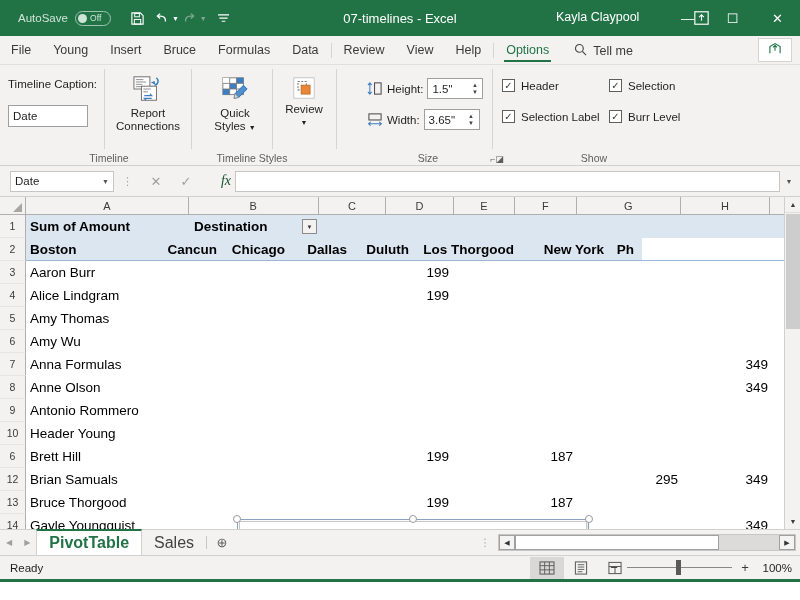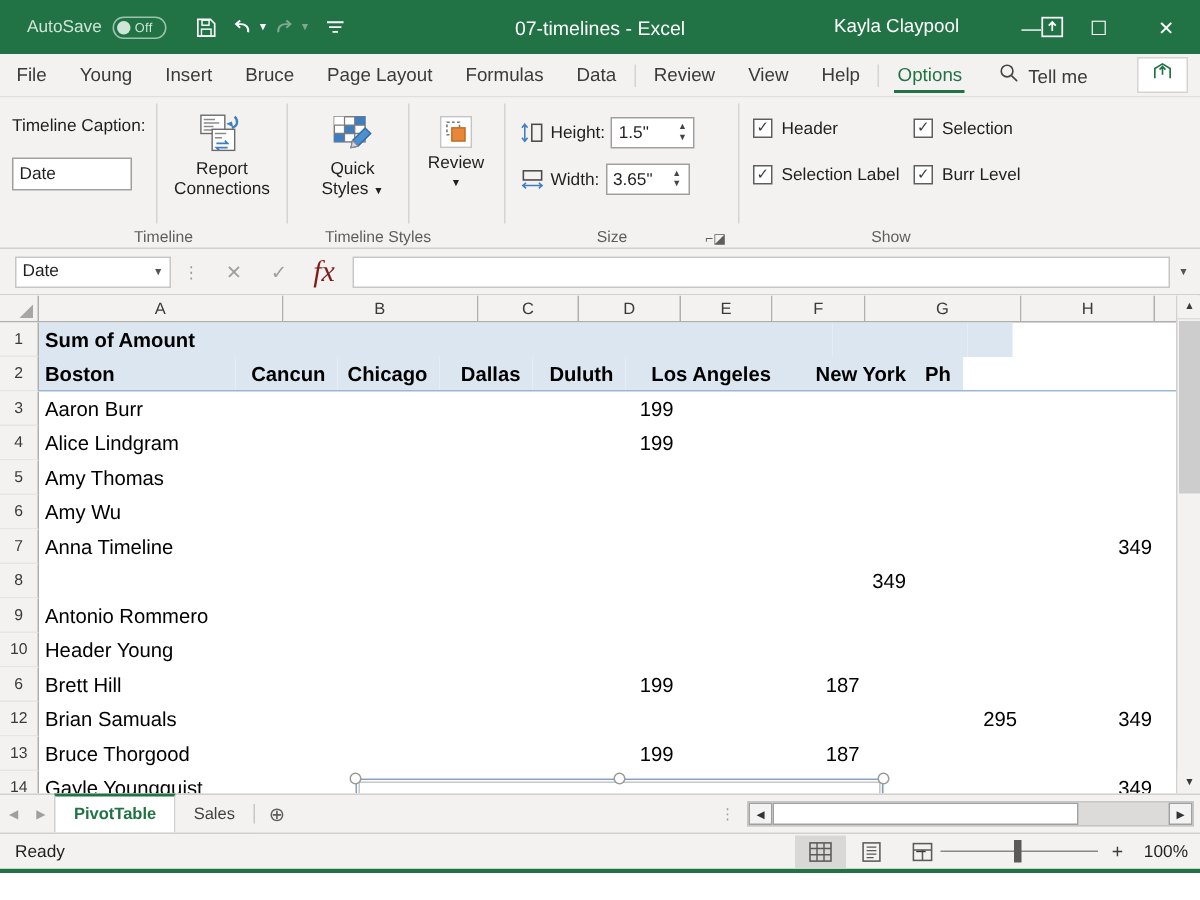--- a/index.html
+++ b/index.html
@@ -342,7 +342,6 @@
     <div class="tab">Young</div>
     <div class="tab">Insert</div>
     <div class="tab">Bruce</div>
-    <div class="tab">Page Layout</div>
     <div class="tab">Formulas</div>
     <div class="tab">Data</div>
     <div class="tab-sep"></div>

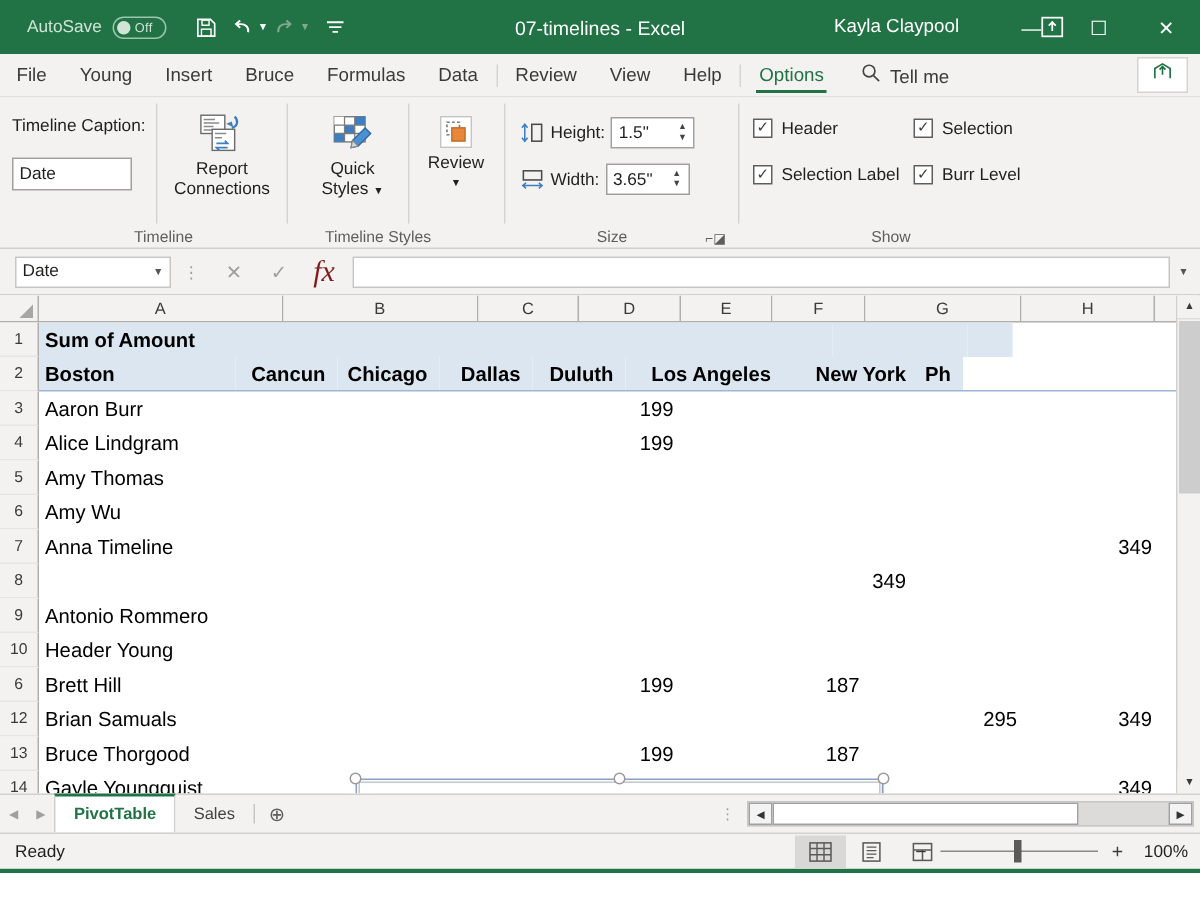--- a/index.html
+++ b/index.html
@@ -430,7 +430,7 @@
     </div>
     <div class="rsep" style="left:336px;"></div>
 
-    <div class="rgroup" style="left:338px; width:152px;">
+    <div class="rgroup" style="left:358px; width:152px;">
       <div class="sizerow" style="left:8px; top:13px;">
         <span class="size-ico">
           <svg width="16" height="15" viewBox="0 0 17 16">

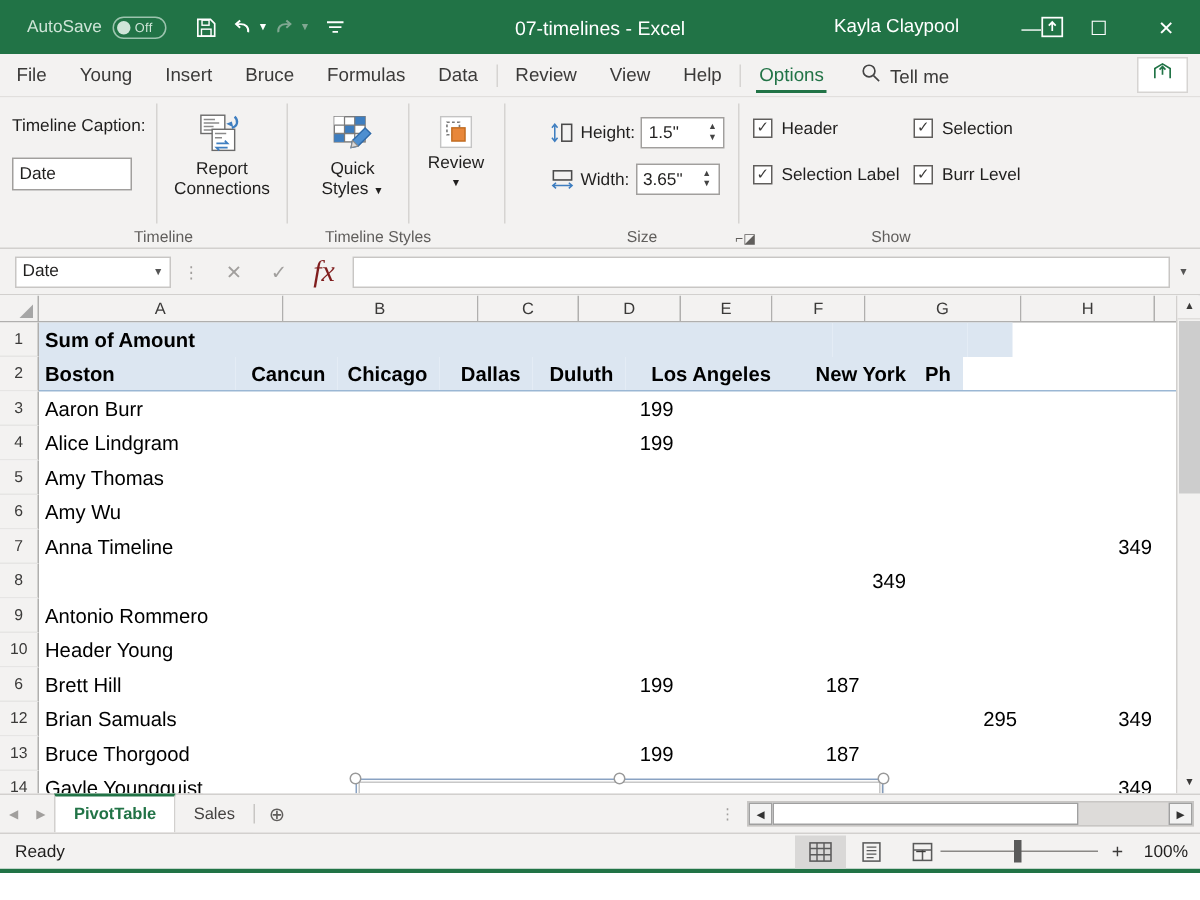--- a/index.html
+++ b/index.html
@@ -136,7 +136,7 @@
   .nb-caret { font-size: 7px; color: #555; }
   .fbar-dots { margin: 0 8px; color: #a19f9d; font-size: 11px; letter-spacing: 0; }
   .fbar-btn { width: 30px; text-align: center; font-size: 13px; color: #a19f9d; }
-  .fbar-btn.fx { font-style: italic; color: #7f1d1d; font-family: "Liberation Serif", serif; font-size: 20px; }
+  .fbar-btn.fx { font-style: italic; color: #14532d; font-family: "Liberation Serif", serif; font-size: 14px; text-align: right; }
   .fbar-input {
     flex: 1; height: 21px; background: #ffffff; border: 1px solid #c8c6c4;
     margin-left: 4px; margin-right: 2px; font-size: 11.5px; padding: 0 4px;

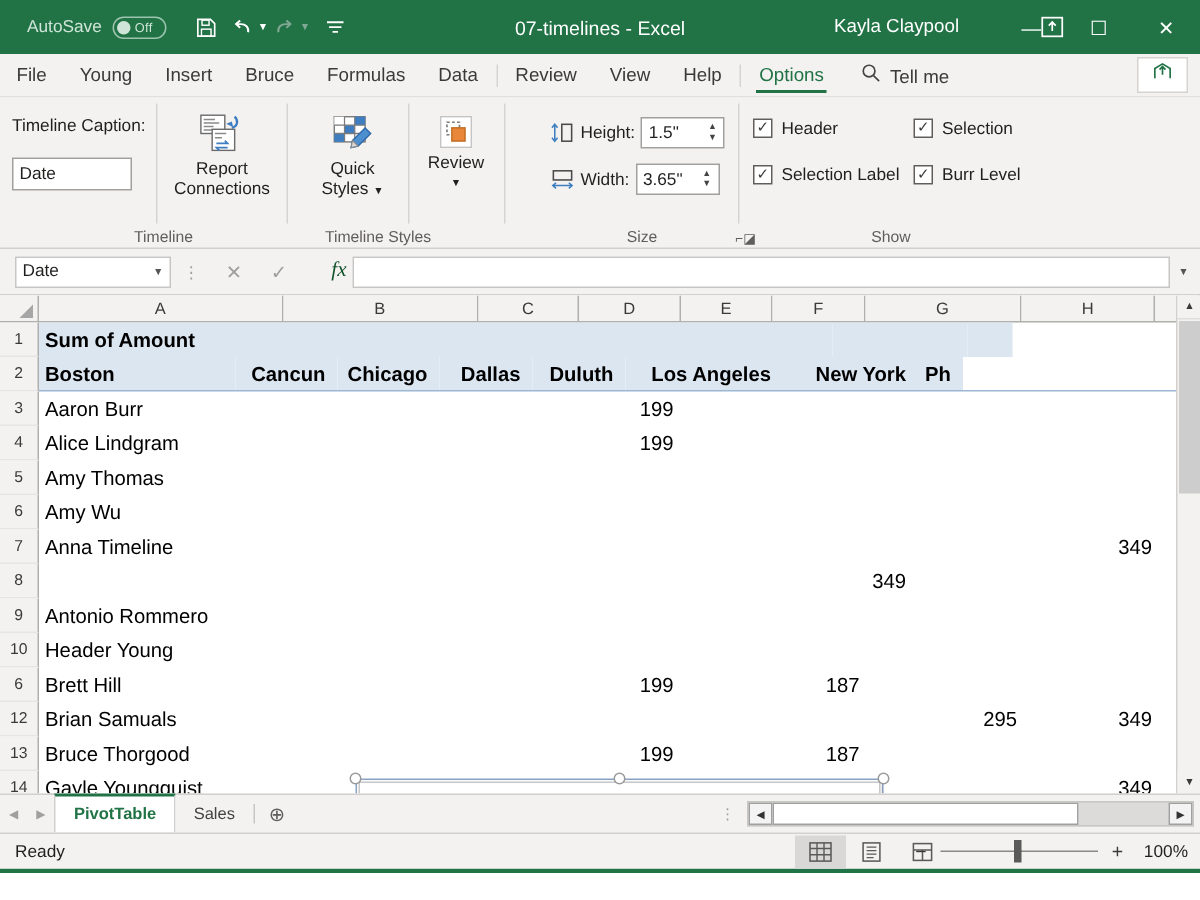--- a/index.html
+++ b/index.html
@@ -539,6 +539,10 @@
 
         <div class="grow hdr hdr1">
           <div class="gcell" style="width:164px">Sum of Amount</div>
+          <div class="gcell" style="width:131px">
+            <span>Destination</span>
+            <span class="pivot-drop">▼</span>
+          </div>
           <div class="gcell" style="width:68px"></div>
           <div class="gcell" style="width:68px"></div>
           <div class="gcell" style="width:62px"></div>

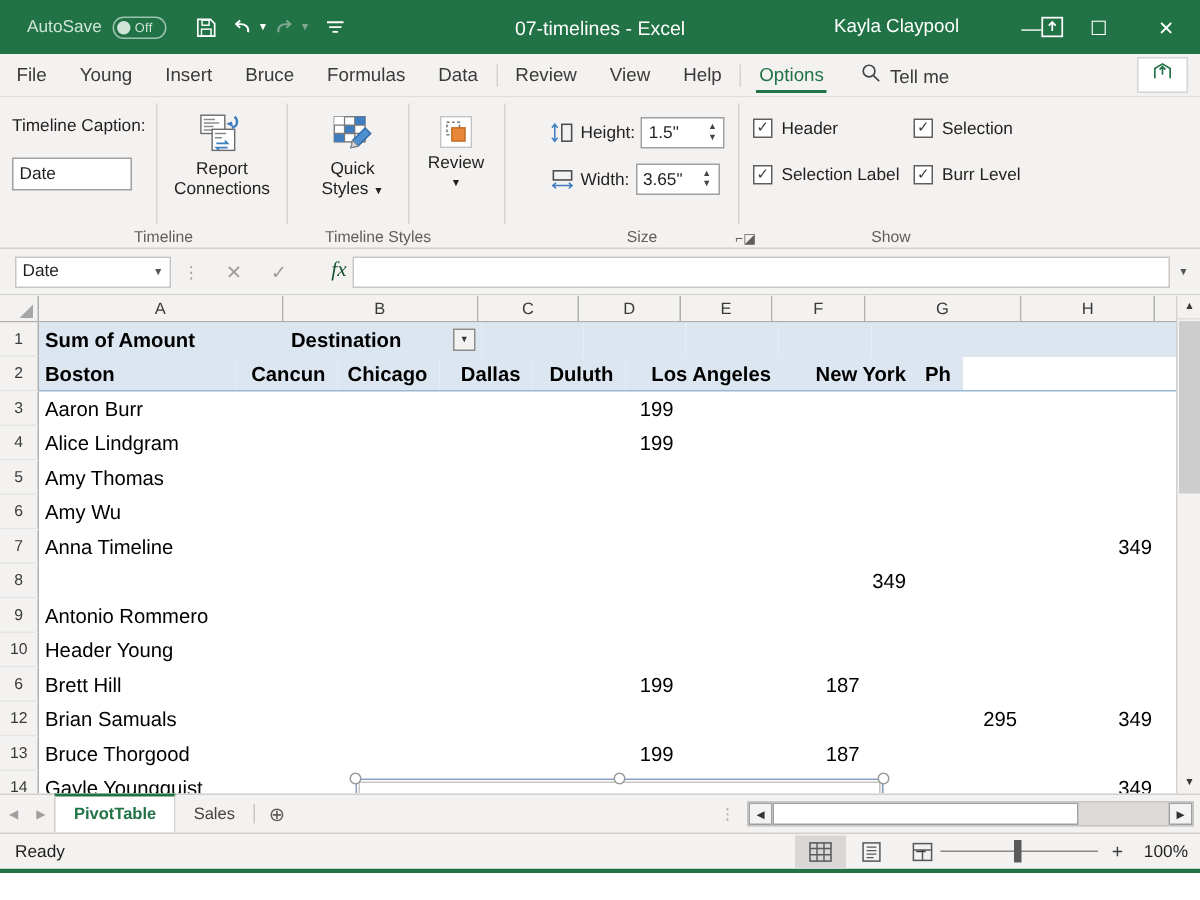--- a/index.html
+++ b/index.html
@@ -558,7 +558,7 @@
           <div class="gcell num" style="width:68px">Chicago</div>
           <div class="gcell num" style="width:62px">Dallas</div>
           <div class="gcell num" style="width:62px">Duluth</div>
-          <div class="gcell num" style="width:105px">Los Angeles</div>
+          <div class="gcell num" style="width:105px">Los Thorgood</div>
           <div class="gcell num" style="width:90px">New York</div>
           <div class="gcell num" style="width:30px">Ph</div>
         </div>

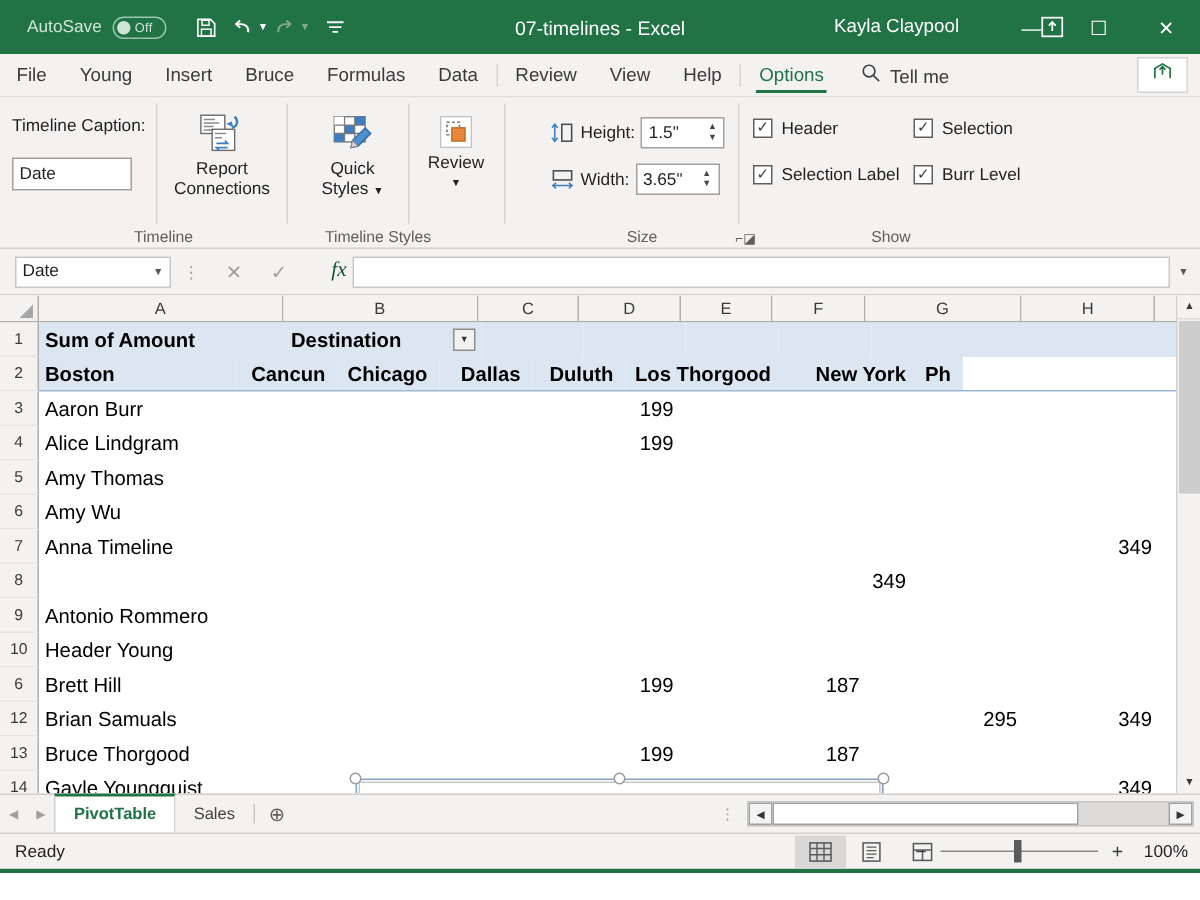--- a/index.html
+++ b/index.html
@@ -608,7 +608,7 @@
           <div class="gcell num" style="width:30px"></div>
         </div>
         <div class="grow">
-          <div class="gcell" style="width:164px">Anna Timeline</div>
+          <div class="gcell" style="width:164px">Anna Formulas</div>
           <div class="gcell num" style="width:131px"></div>
           <div class="gcell num" style="width:68px"></div>
           <div class="gcell num" style="width:68px"></div>

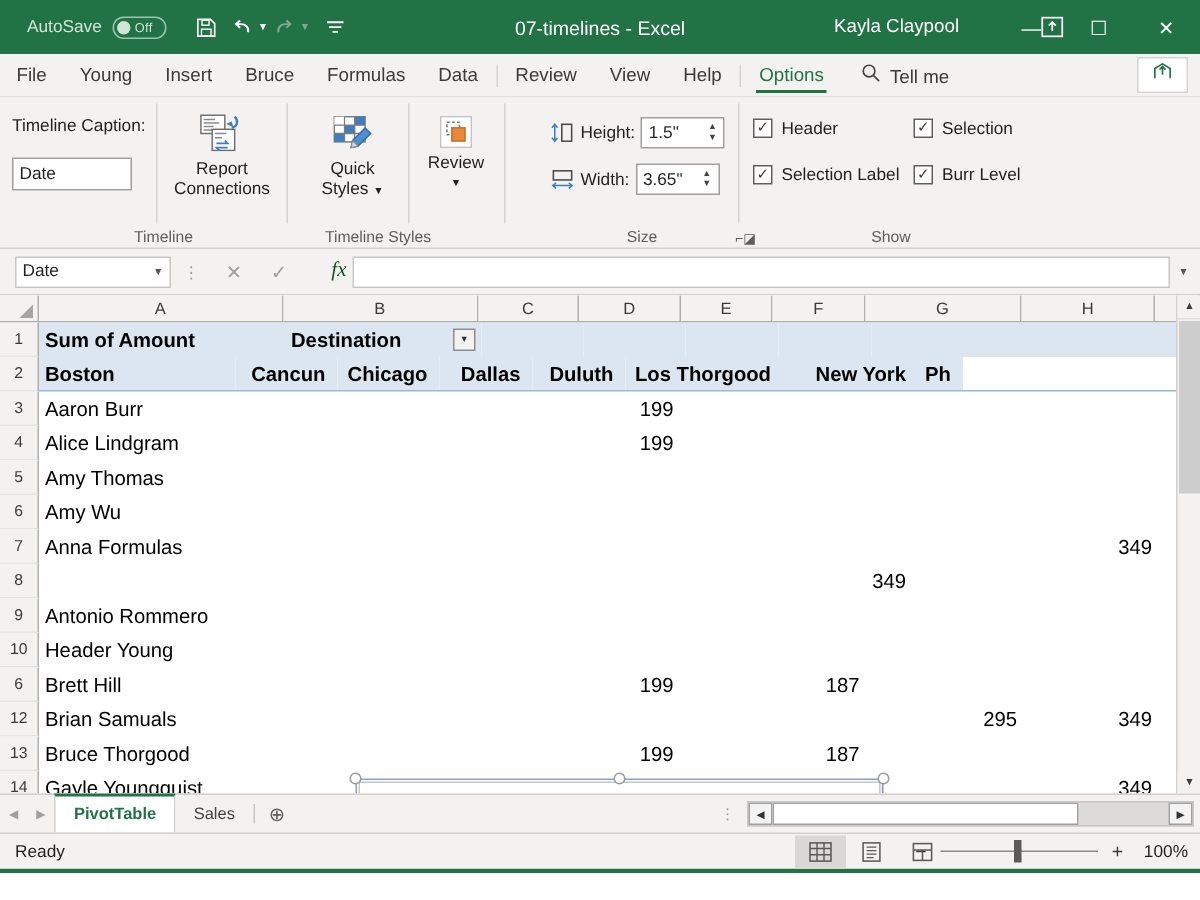--- a/index.html
+++ b/index.html
@@ -619,6 +619,7 @@
           <div class="gcell num" style="width:30px"></div>
         </div>
         <div class="grow">
+          <div class="gcell" style="width:164px">Anne Olson</div>
           <div class="gcell num" style="width:131px"></div>
           <div class="gcell num" style="width:68px"></div>
           <div class="gcell num" style="width:68px"></div>

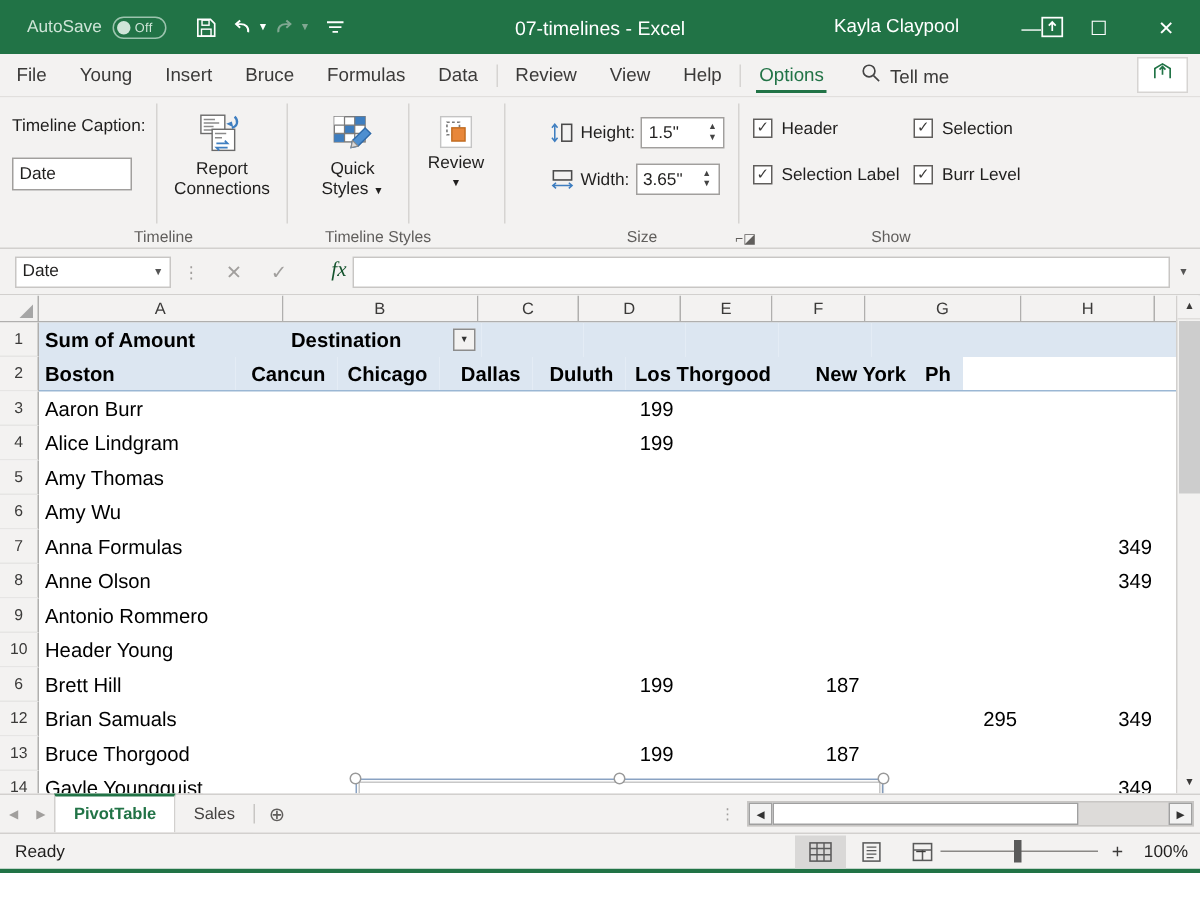--- a/index.html
+++ b/index.html
@@ -229,7 +229,7 @@
   .nav-arrows { display: flex; align-items: center; padding: 0 6px; gap: 12px; }
   .nav-arr { font-size: 8px; color: #a19f9d; }
   .stab {
-    padding: 0 12px; font-size: 11px; display: flex; align-items: center;
+    padding: 0 12px; font-size: 16px; display: flex; align-items: center;
     color: #444241; background: #f3f2f1;
   }
   .stab.active {

